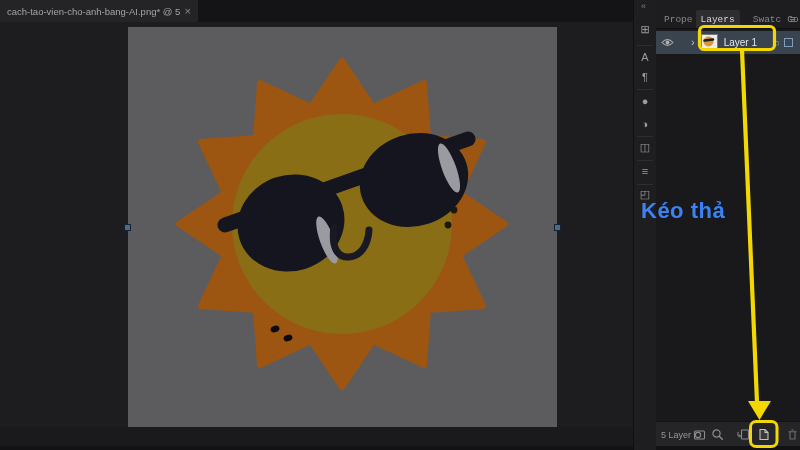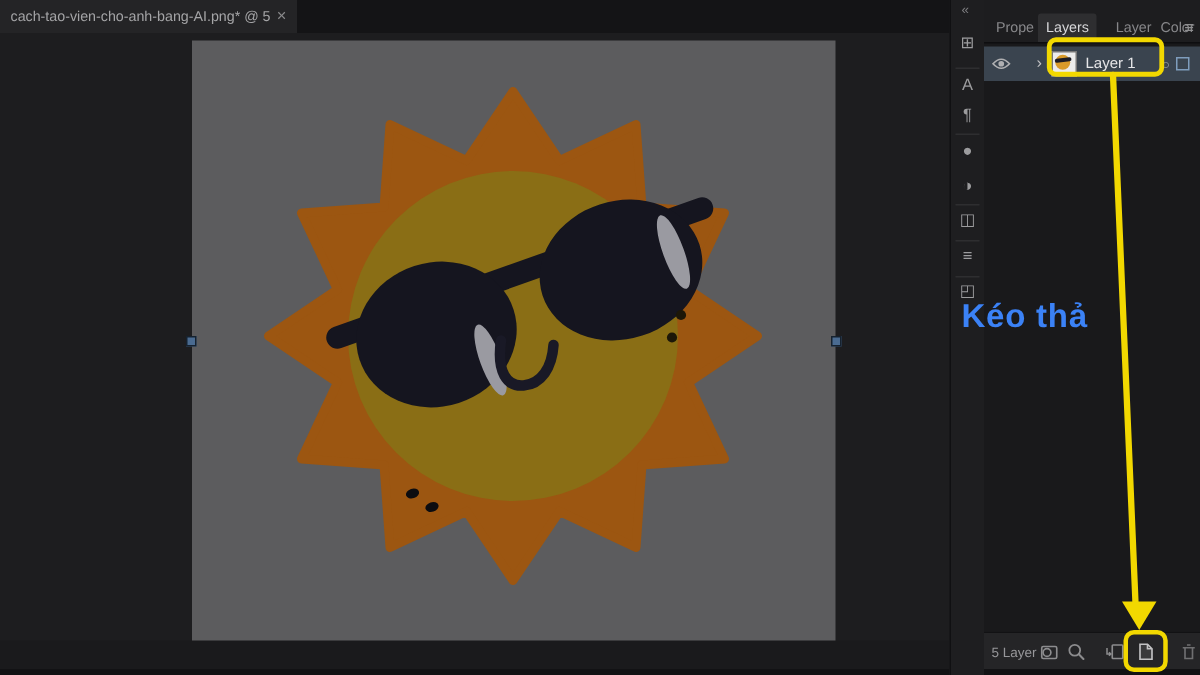--- a/index.html
+++ b/index.html
@@ -44,7 +44,7 @@
 
   
   .panel{position:absolute;left:656px;top:0;width:144px;height:450px;background:#1d1d1f;}
-  .panel-tabs{position:absolute;left:0;top:10px;width:144px;height:18px;display:flex;align-items:flex-end;}
+  .panel-tabs{position:absolute;left:0;top:10px;width:144px;height:18px;display:flex;align-items:flex-start;font-family:Liberation Mono, monospace;}
   .ptab{font-size:9.5px;color:#87878a;padding:4px 3px 4px;white-space:nowrap;cursor:default;}
   .ptab.active{background:#30303285;background:#2e2e30;color:#d8d8da;border-radius:2px 2px 0 0;padding:4px 5px;}
   .ptab.gap{margin-left:10px;}

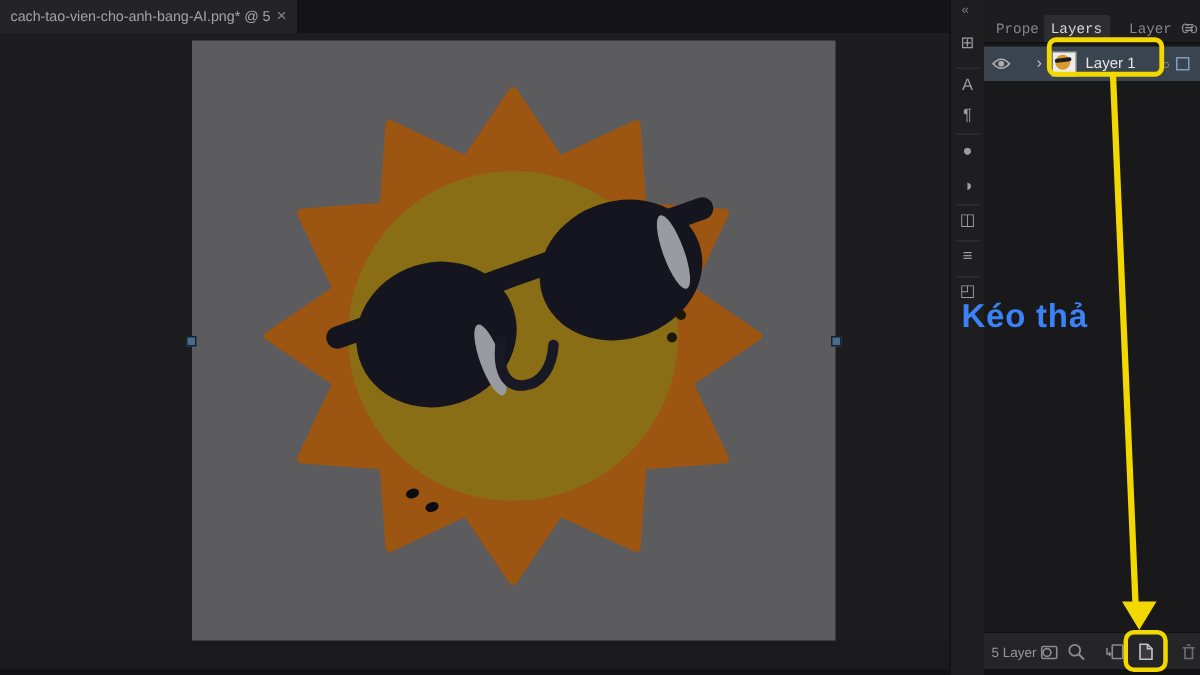--- a/index.html
+++ b/index.html
@@ -133,7 +133,7 @@
     <div class="panel-tabs">
       <span class="ptab" style="margin-left:5px;">Prope</span>
       <span class="ptab active">Layers</span>
-      <span class="ptab gap">Layer</span>
+      <span class="ptab gap">Swatc</span>
       <span class="ptab">Color</span>
 
     </div>

